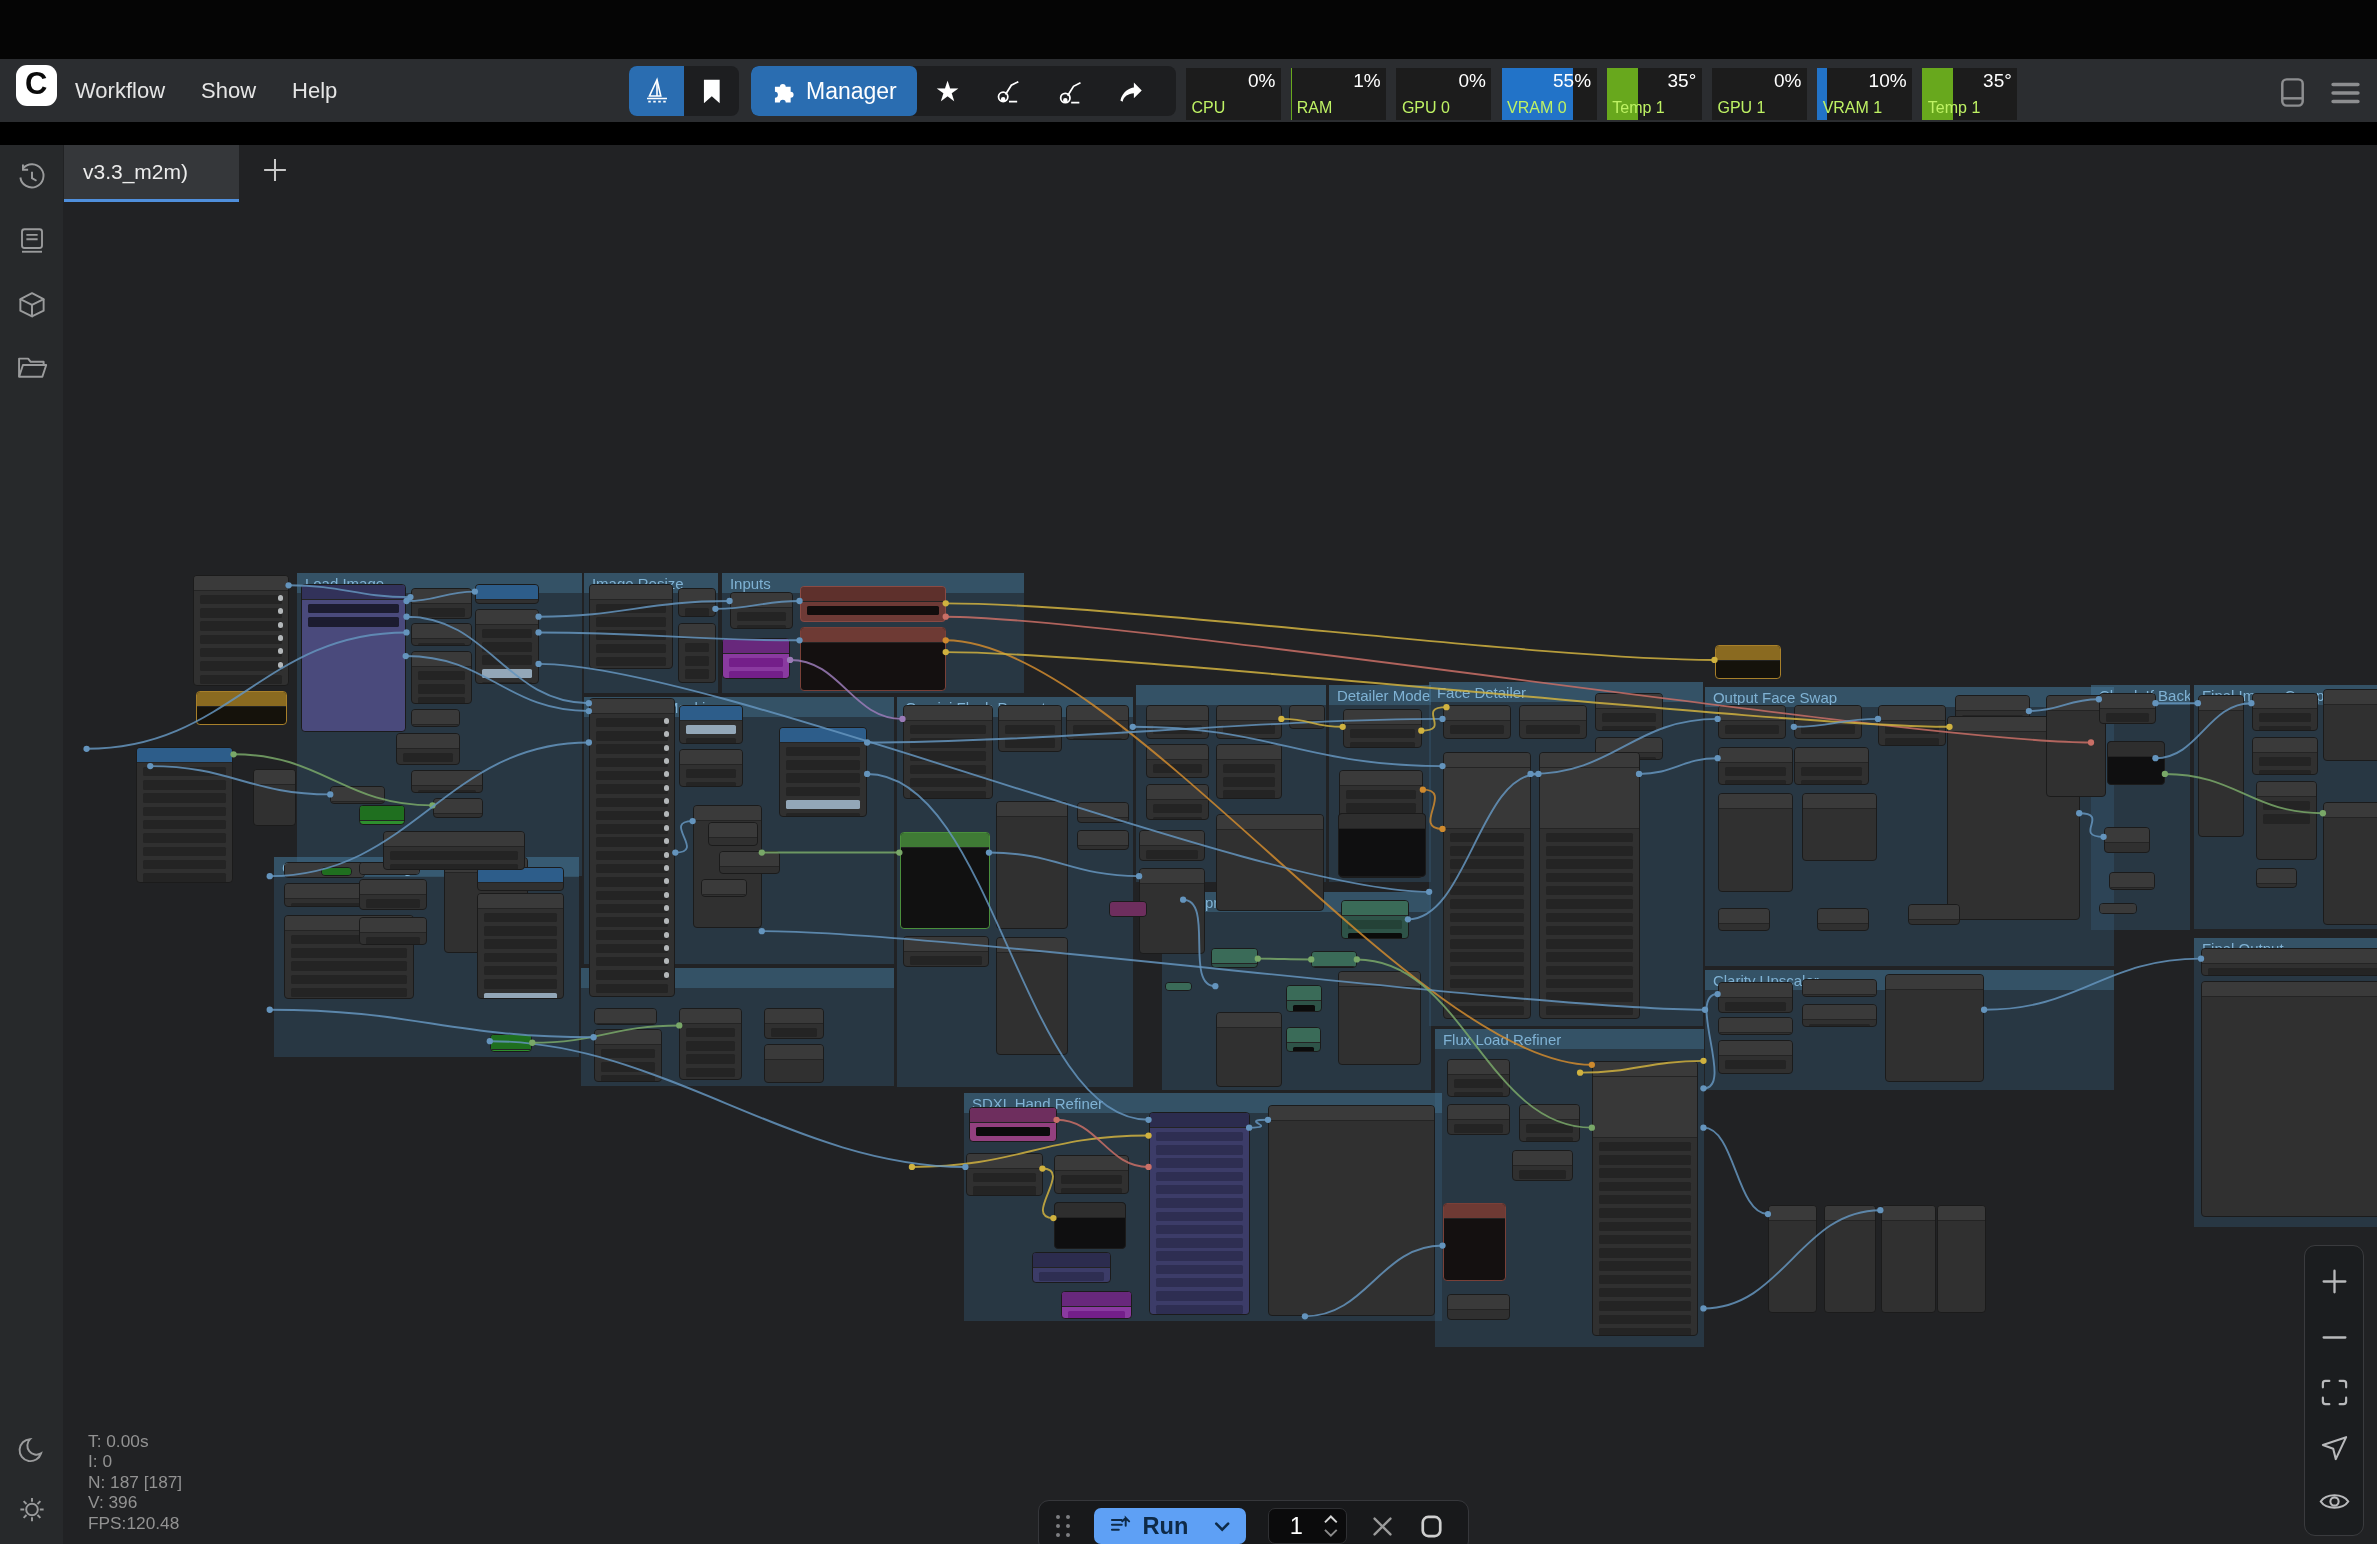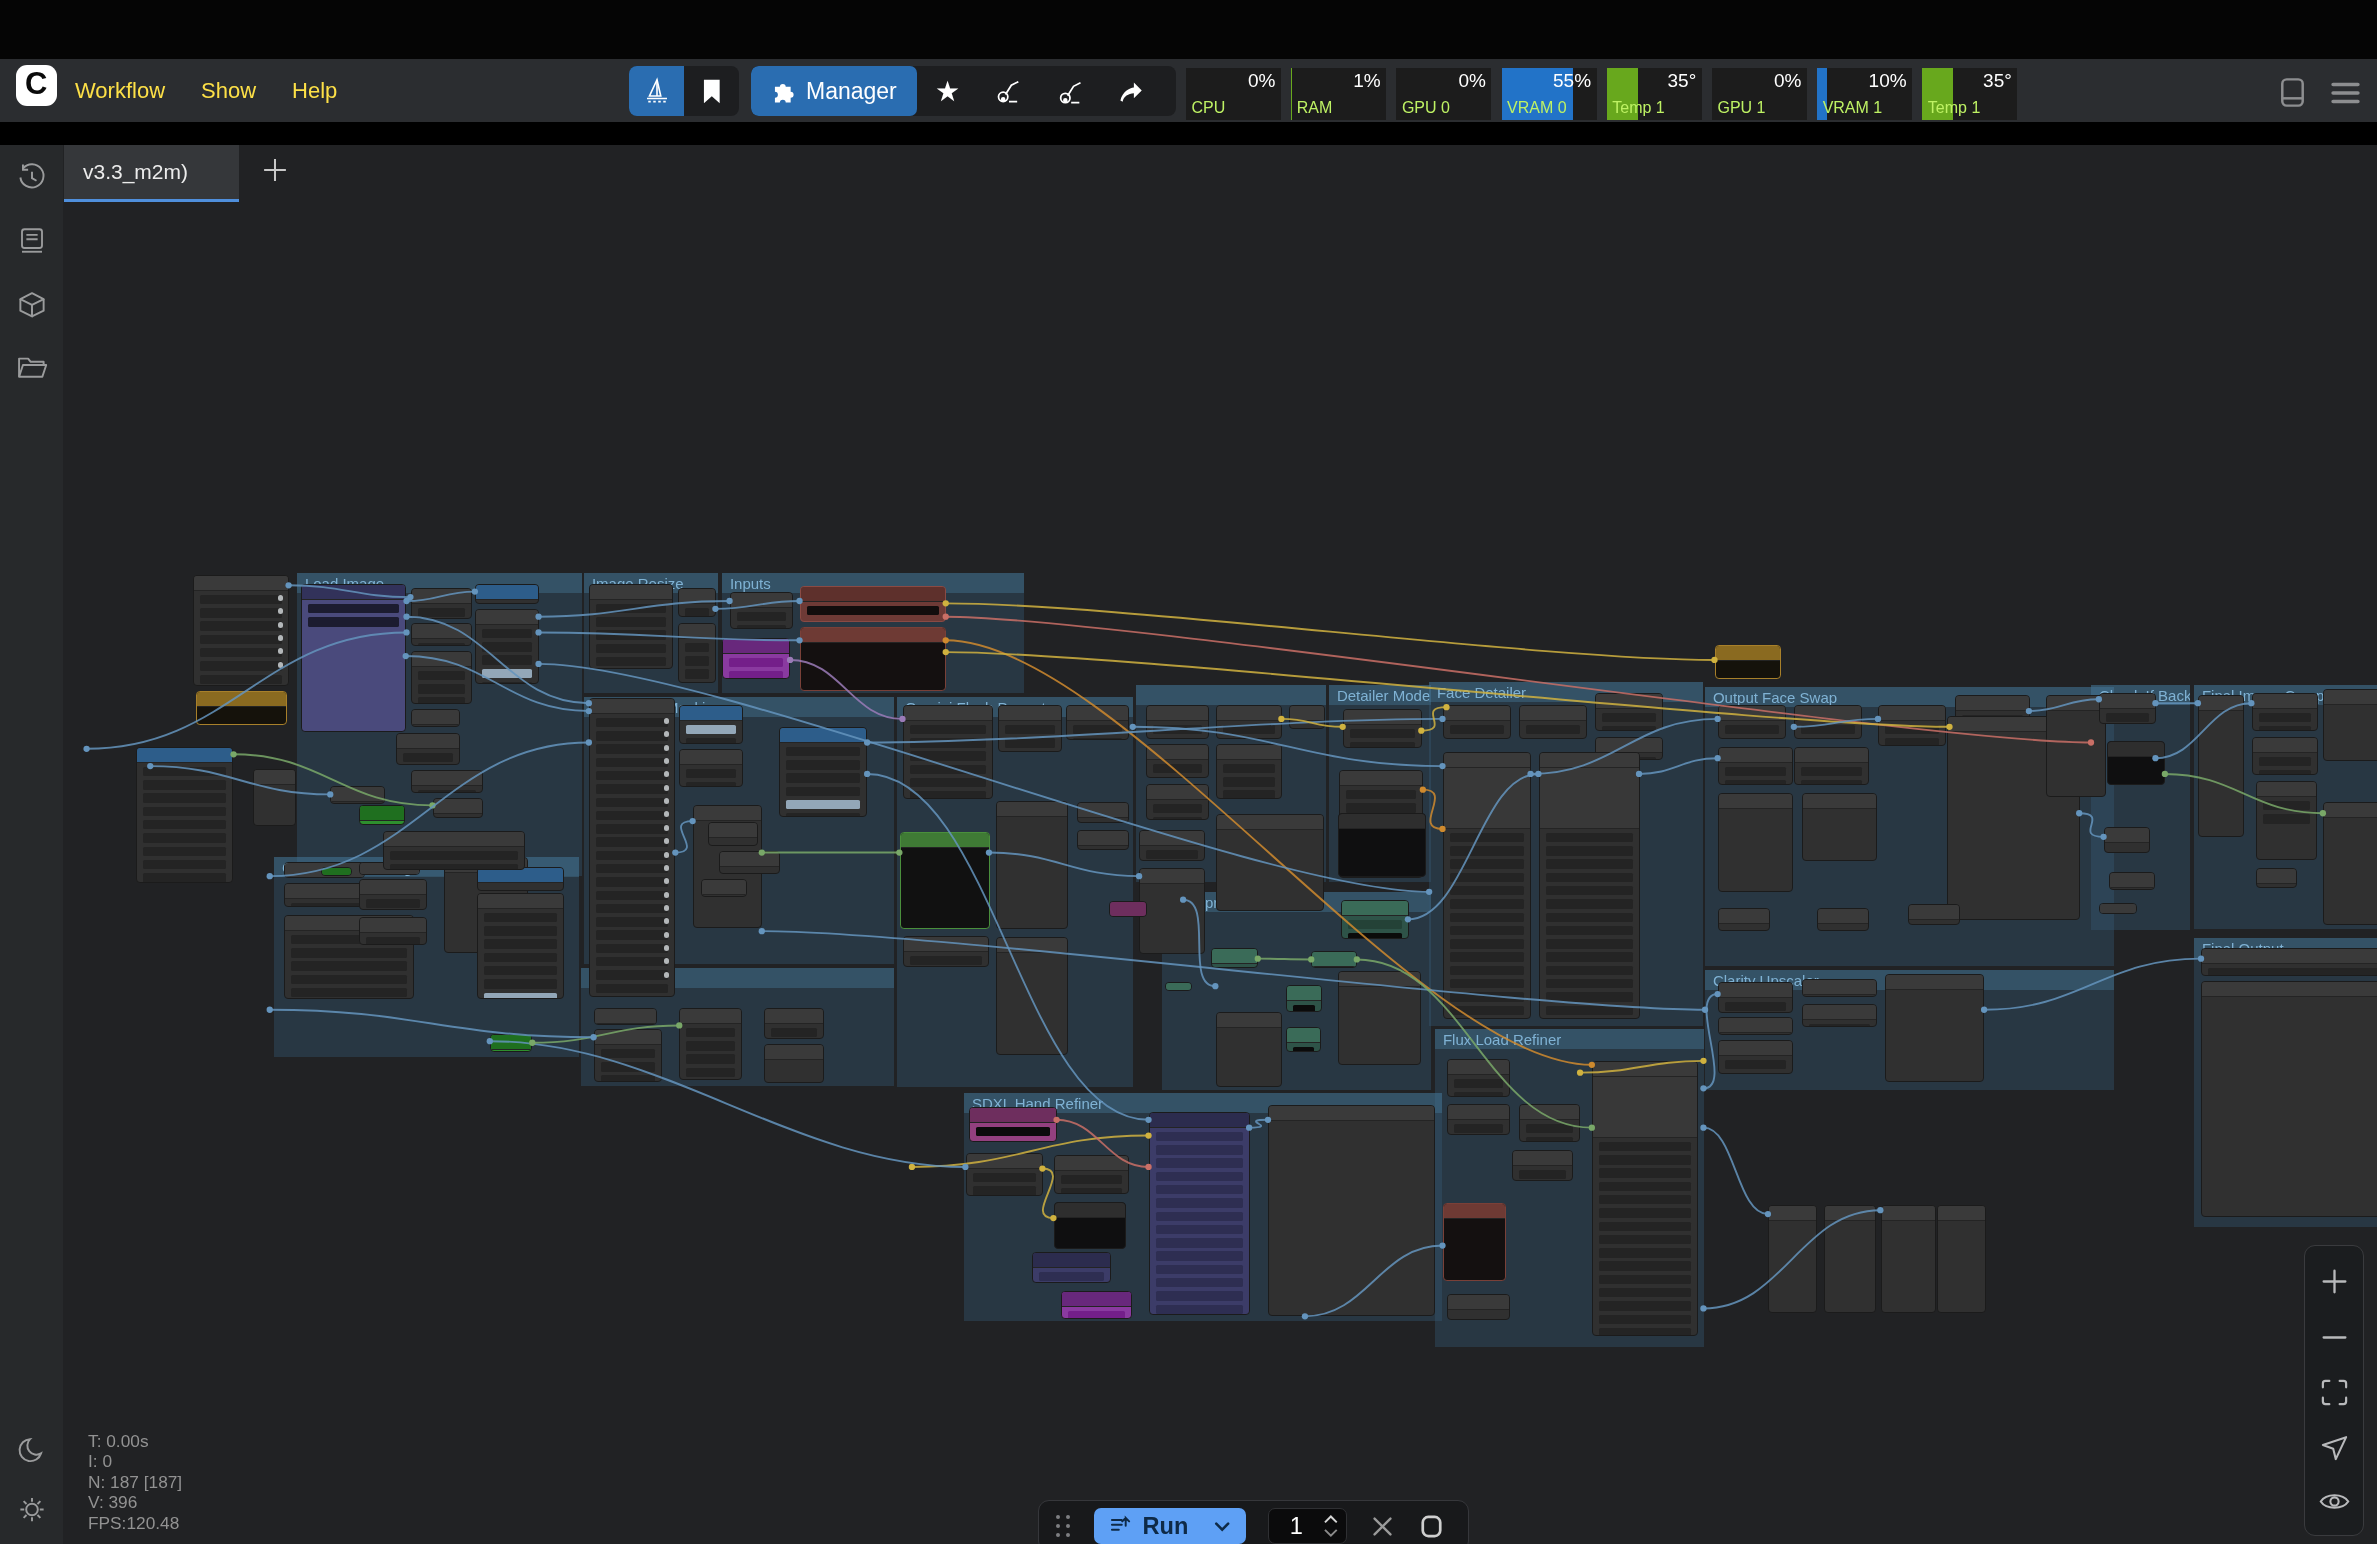--- a/index.html
+++ b/index.html
@@ -12,7 +12,7 @@
   #logo{position:absolute;left:15.7px;top:5.5px;width:41px;height:41px;background:#fff;border-radius:11px;
         display:flex;align-items:center;justify-content:center;}
   #logo span{color:#0a0a0a;font-weight:bold;font-size:31px;line-height:1;transform:translateY(-1.6px);}
-  .menu-item{color:#fde047;font-size:22px;margin-right:36px;cursor:default;}
+  .menu-item{color:#e5e5e5;font-size:22px;margin-right:36px;cursor:default;}
   #menus{margin-left:75px;display:flex;}
   .tbgroup{position:absolute;top:7px;height:50px;background:#1d1e20;border-radius:7.9px;display:flex;align-items:center;overflow:hidden;}
   .tbbtn{height:50px;display:flex;align-items:center;justify-content:center;}

